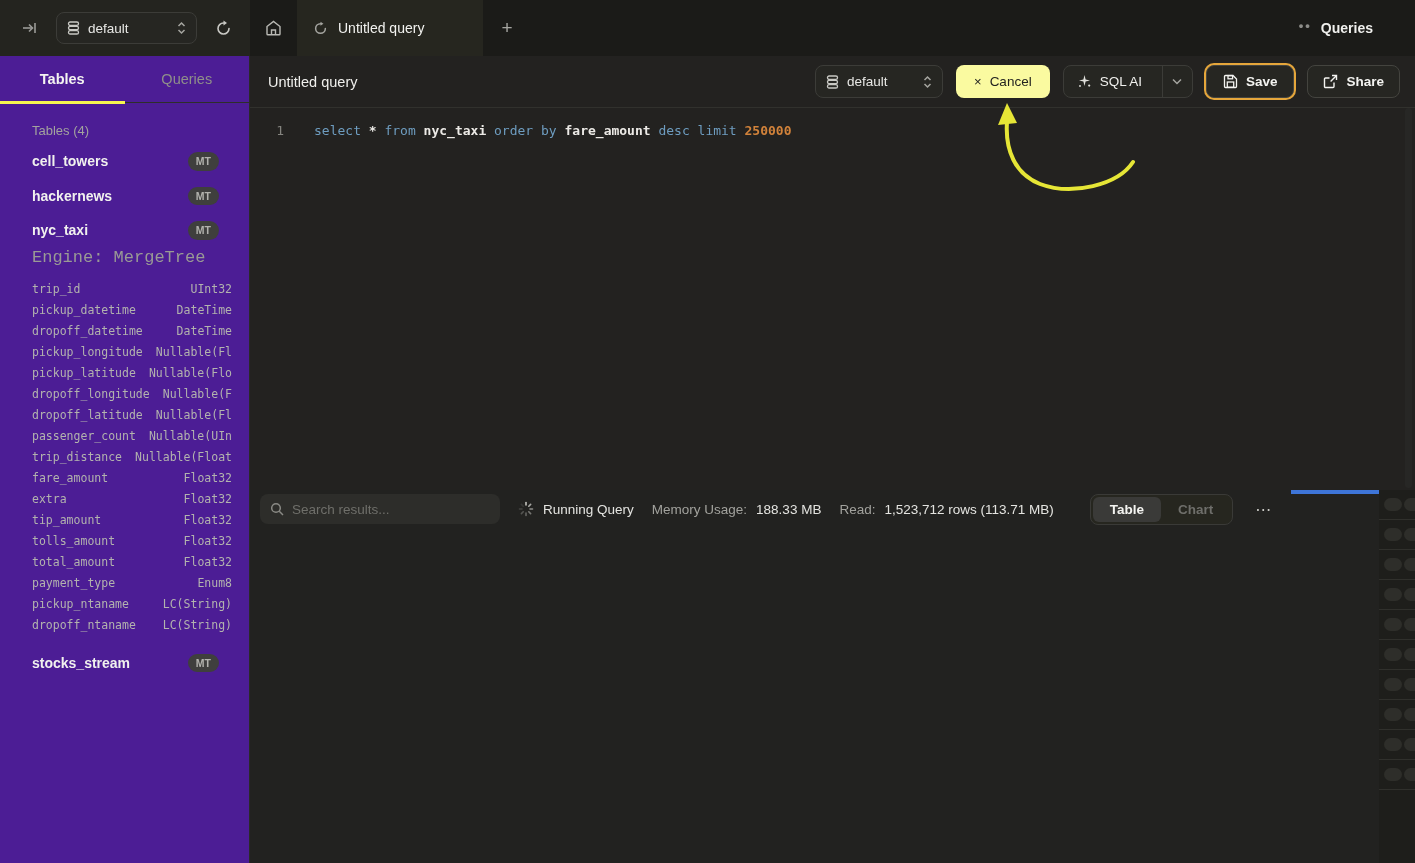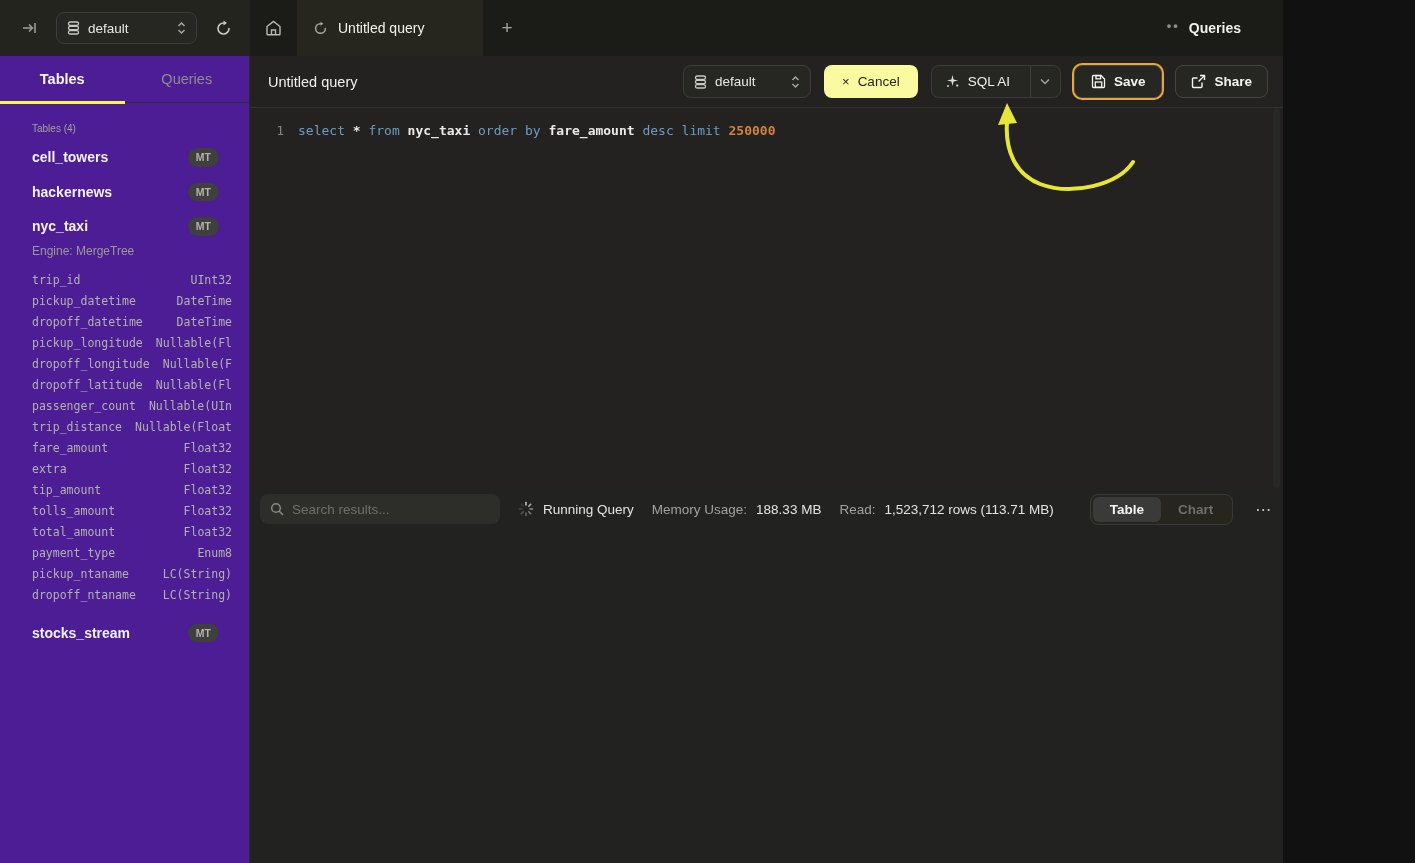--- a/index.html
+++ b/index.html
@@ -13,7 +13,7 @@
   *{box-sizing:border-box;margin:0;padding:0;}
   html,body{background:#111;}
   body{font-family:"Liberation Sans",sans-serif;-webkit-font-smoothing:antialiased;}
-  .app{position:relative;width:1283px;height:863px;background:#1e1e1b;overflow:hidden;color:#ececea;font-size:14px;}
+  .app{position:relative;width:1415px;height:863px;background:#1e1e1b;overflow:hidden;color:#ececea;font-size:14px;}
 
   
   .topbar{display:flex;height:56px;}

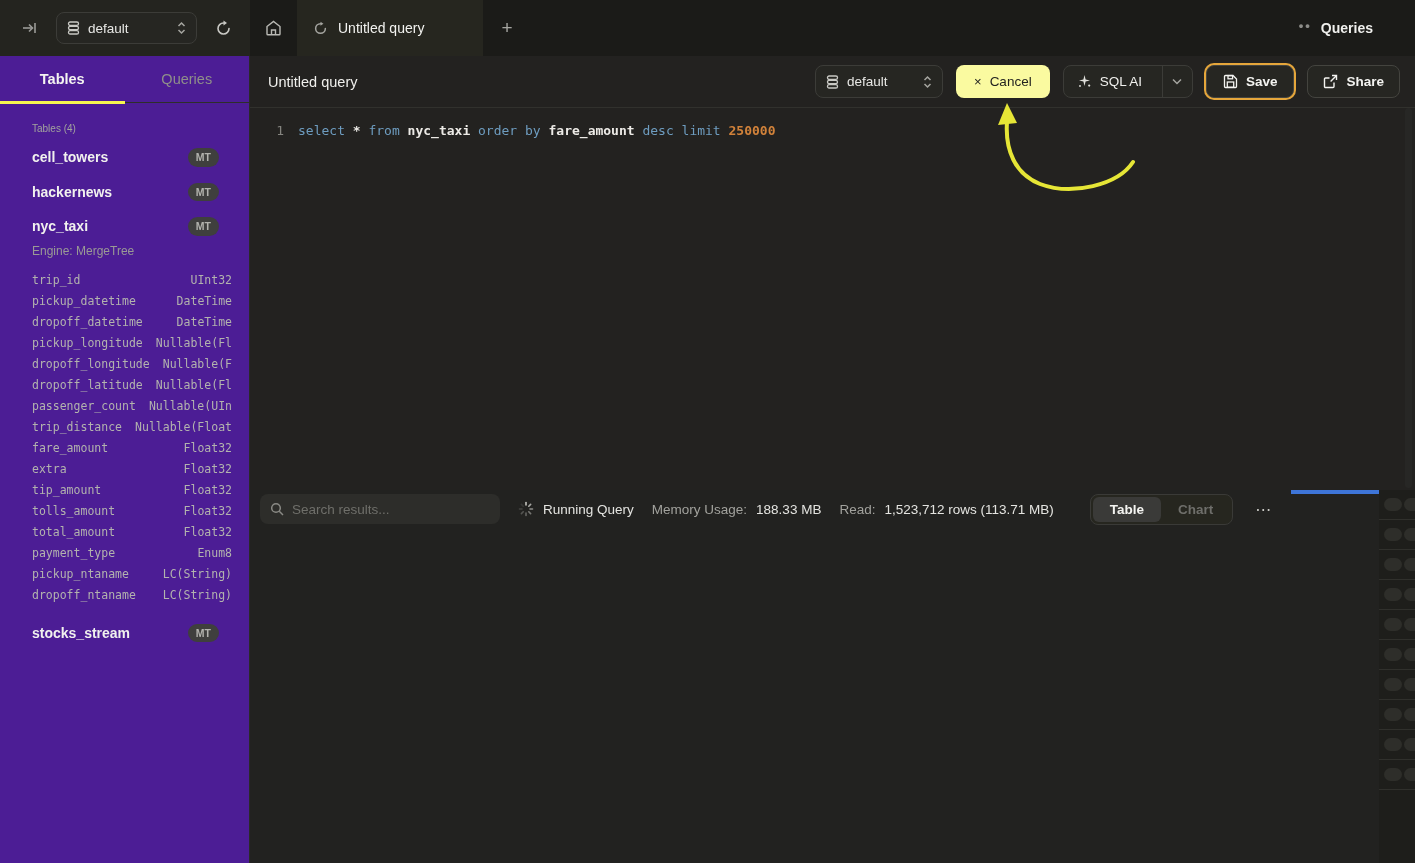--- a/index.html
+++ b/index.html
@@ -43,7 +43,7 @@
   .search-box input{background:none;border:none;outline:none;color:#d5d5d1;font-size:13.5px;width:100%;font-family:inherit;}
   .search-box input::placeholder{color:#77776f;}
   .resources{flex:1;overflow:hidden;padding:20px 0 0 0;}
-  .section-label{color:#a3a39e;font-size:10px;padding:0 30px 6px 32px;}
+  .section-label{color:#a3a39e;font-size:13px;padding:0 30px 6px 32px;}
   .res-row{display:flex;align-items:center;justify-content:space-between;padding:8px 30px 8px 32px;cursor:pointer;}
   .res-name{color:#f1f1ee;font-size:14px;font-weight:600;}
   .res-badge{background:#3f3f3d;color:#b2b2ad;font-size:10.5px;font-weight:700;padding:4px 8px;border-radius:10px;line-height:1;}

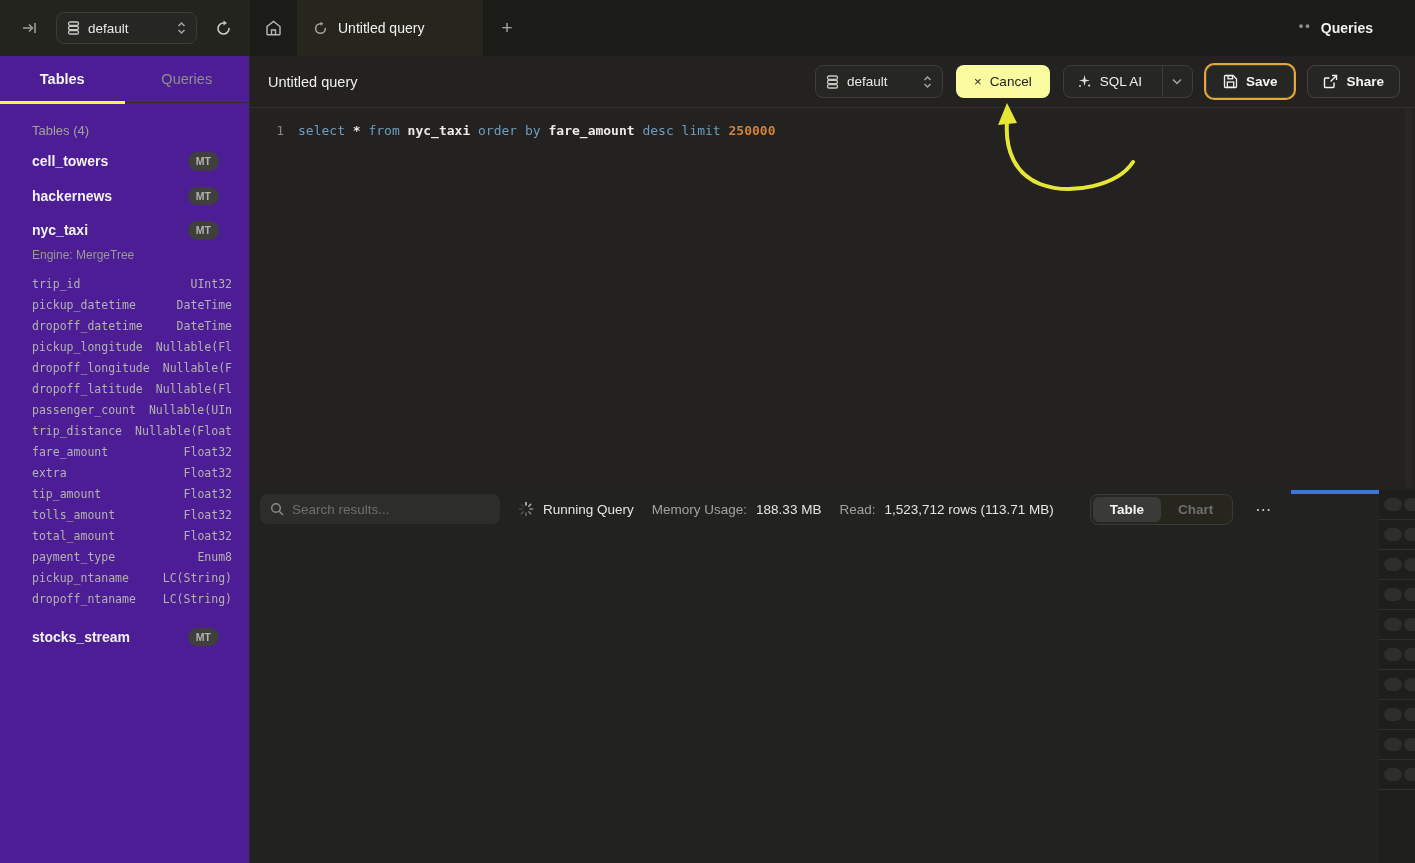--- a/index.html
+++ b/index.html
@@ -71,7 +71,7 @@
   .editor{height:382px;flex:none;position:relative;padding:12px 0 0 0;}
   .code-line{display:flex;align-items:baseline;font-family:"DejaVu Sans Mono","Liberation Mono",monospace;font-size:13px;line-height:21px;}
   .line-num{width:26px;text-align:right;color:#84847f;flex:none;margin-left:8px;}
-  .code-content{margin-left:14px;white-space:pre;}
+  .code-content{margin-left:30px;white-space:pre;}
   .tk-kw{color:var(--kw);}
   .tk-id{color:#eceae6;font-weight:700;}
   .tk-pl{color:#d5d5d0;}

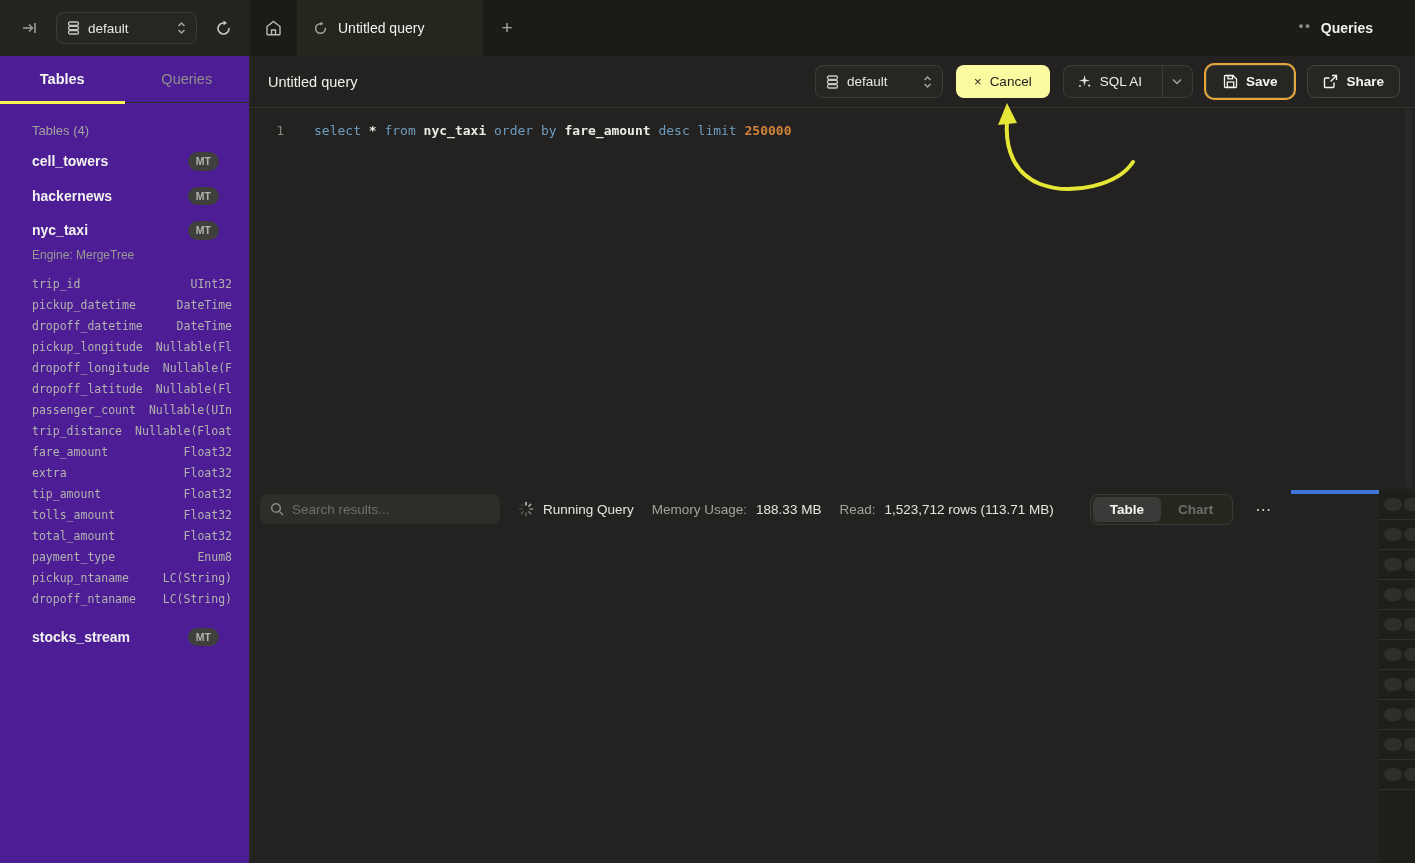--- a/index.html
+++ b/index.html
@@ -47,7 +47,7 @@
   .res-row{display:flex;align-items:center;justify-content:space-between;padding:8px 30px 8px 32px;cursor:pointer;}
   .res-name{color:#f1f1ee;font-size:14px;font-weight:600;}
   .res-badge{background:#3f3f3d;color:#b2b2ad;font-size:10.5px;font-weight:700;padding:4px 8px;border-radius:10px;line-height:1;}
-  .res-engine{color:#99999400;color:#9a9a95;font-size:12px;padding:0 30px 8px 32px;}
+  .res-engine{color:#99999400;color:#9a9a95;font-size:17px;padding:0 30px 8px 32px;font-family:Liberation Mono, monospace;}
   .cols{padding:4px 0 10px 0;}
   .col-row{display:flex;justify-content:space-between;align-items:center;padding:3.5px 17px 3.5px 32px;font-family:"DejaVu Sans Mono","Liberation Mono",monospace;font-size:11.5px;color:#b3b3ae;cursor:pointer;}
   .col-type{color:#b3b3ae;}

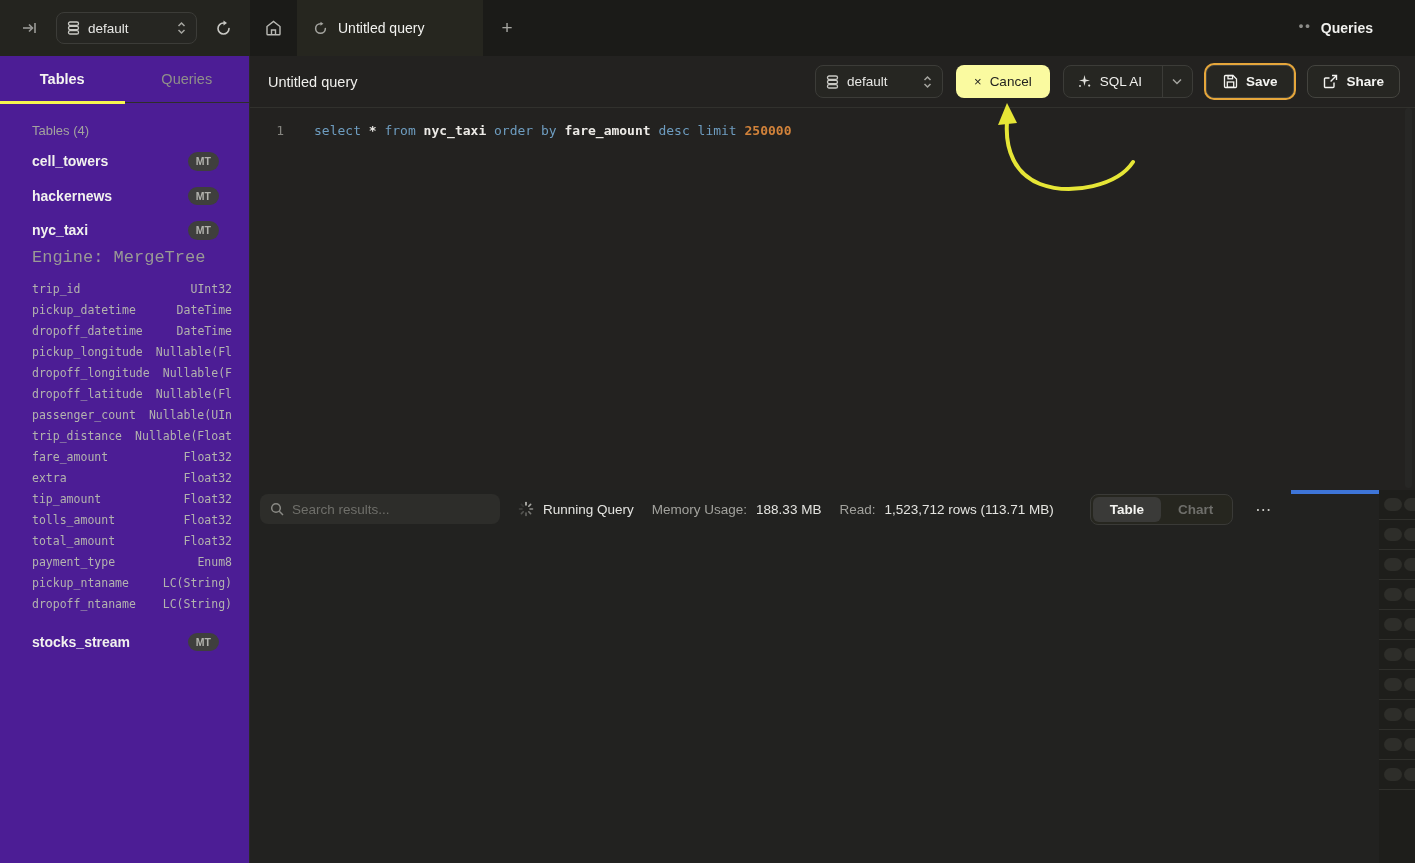--- a/index.html
+++ b/index.html
@@ -213,6 +213,10 @@
               <div class="col-row">
                 <span class="col-name">pickup_longitude</span>
                 <span class="col-type">Nullable(Fl</span>
+              </div>
+              <div class="col-row">
+                <span class="col-name">pickup_latitude</span>
+                <span class="col-type">Nullable(Flo</span>
               </div>
               <div class="col-row">
                 <span class="col-name">dropoff_longitude</span>

